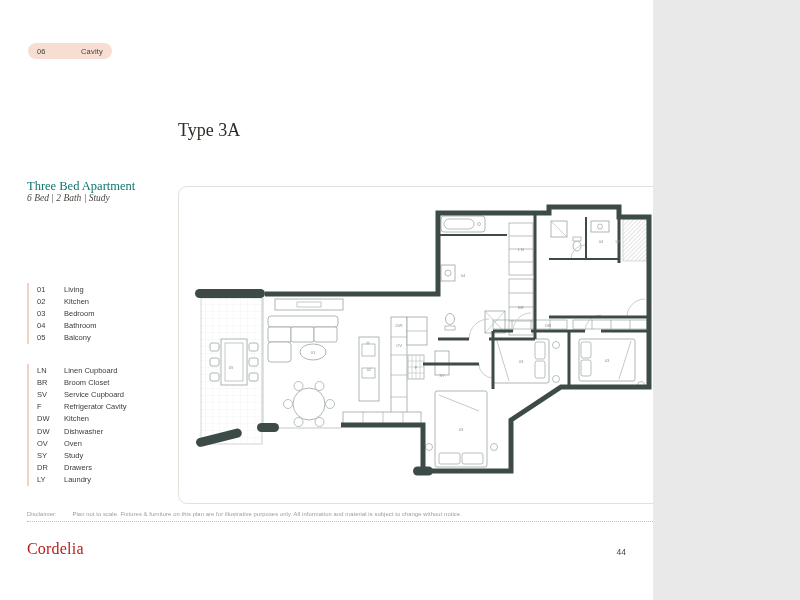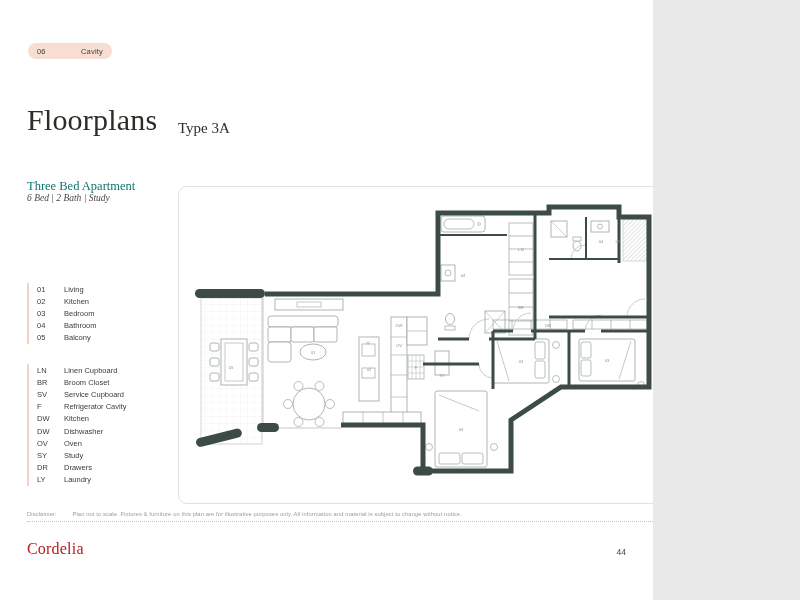--- a/index.html
+++ b/index.html
@@ -90,7 +90,6 @@
     <span>C</span>
   </div>
 
-  <h1 class="title">Floorplans</h1>
   <div class="type">Type 3A</div>
 
   <div class="apt-name">Three Bed Apartment</div>

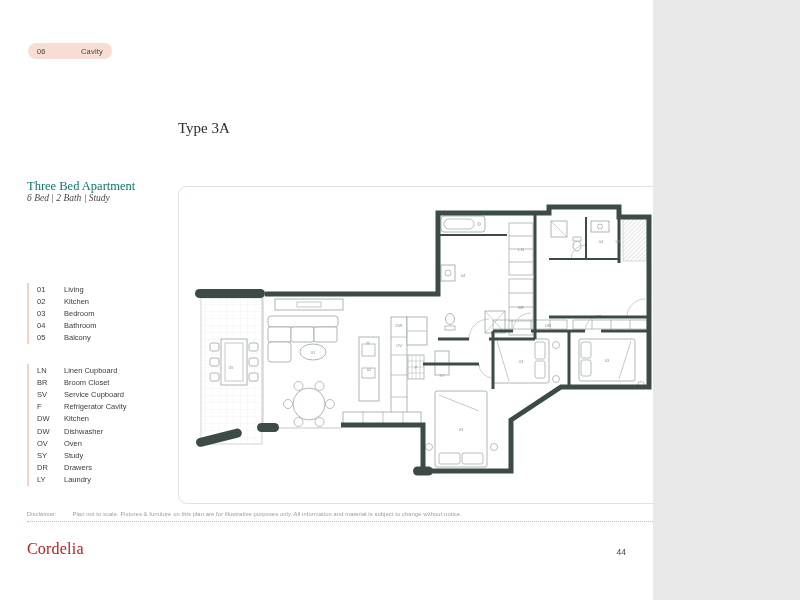--- a/index.html
+++ b/index.html
@@ -34,7 +34,7 @@
   }
   .type{
     position:absolute;left:178px;top:120px;font-family:"Liberation Serif",serif;
-    font-size:15px;color:var(--ink);
+    font-size:18px;color:var(--ink);
   }
   .apt-name{
     position:absolute;left:27px;top:179px;font-family:"Liberation Serif",serif;

